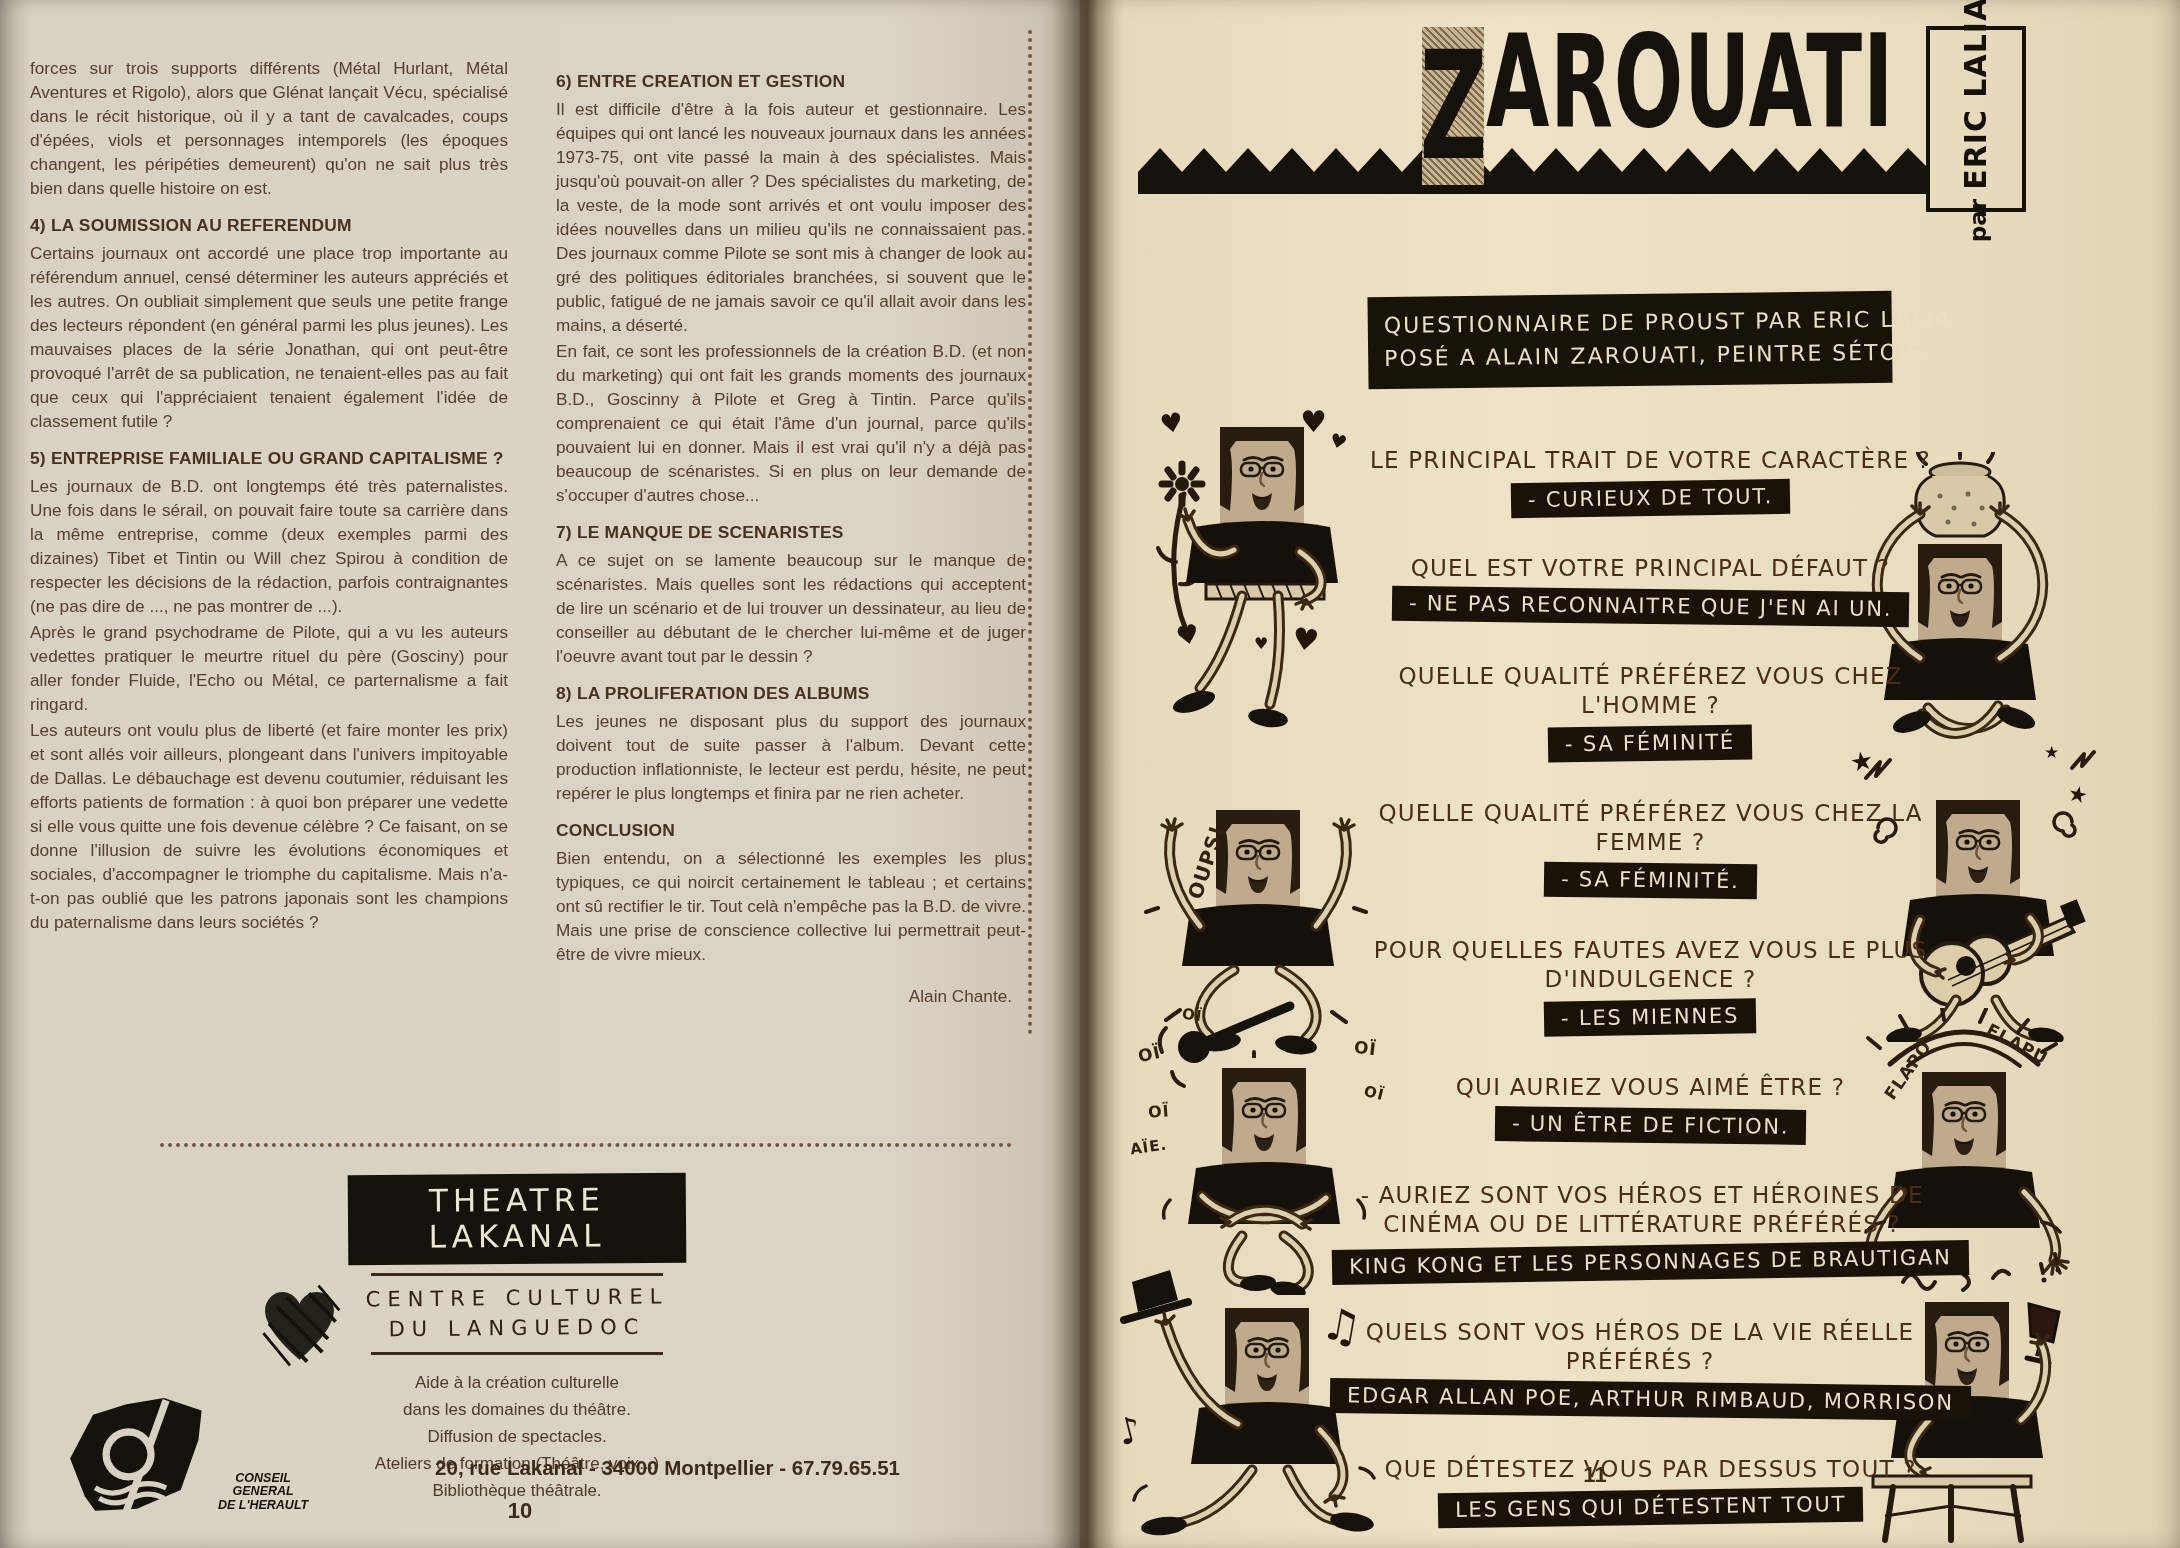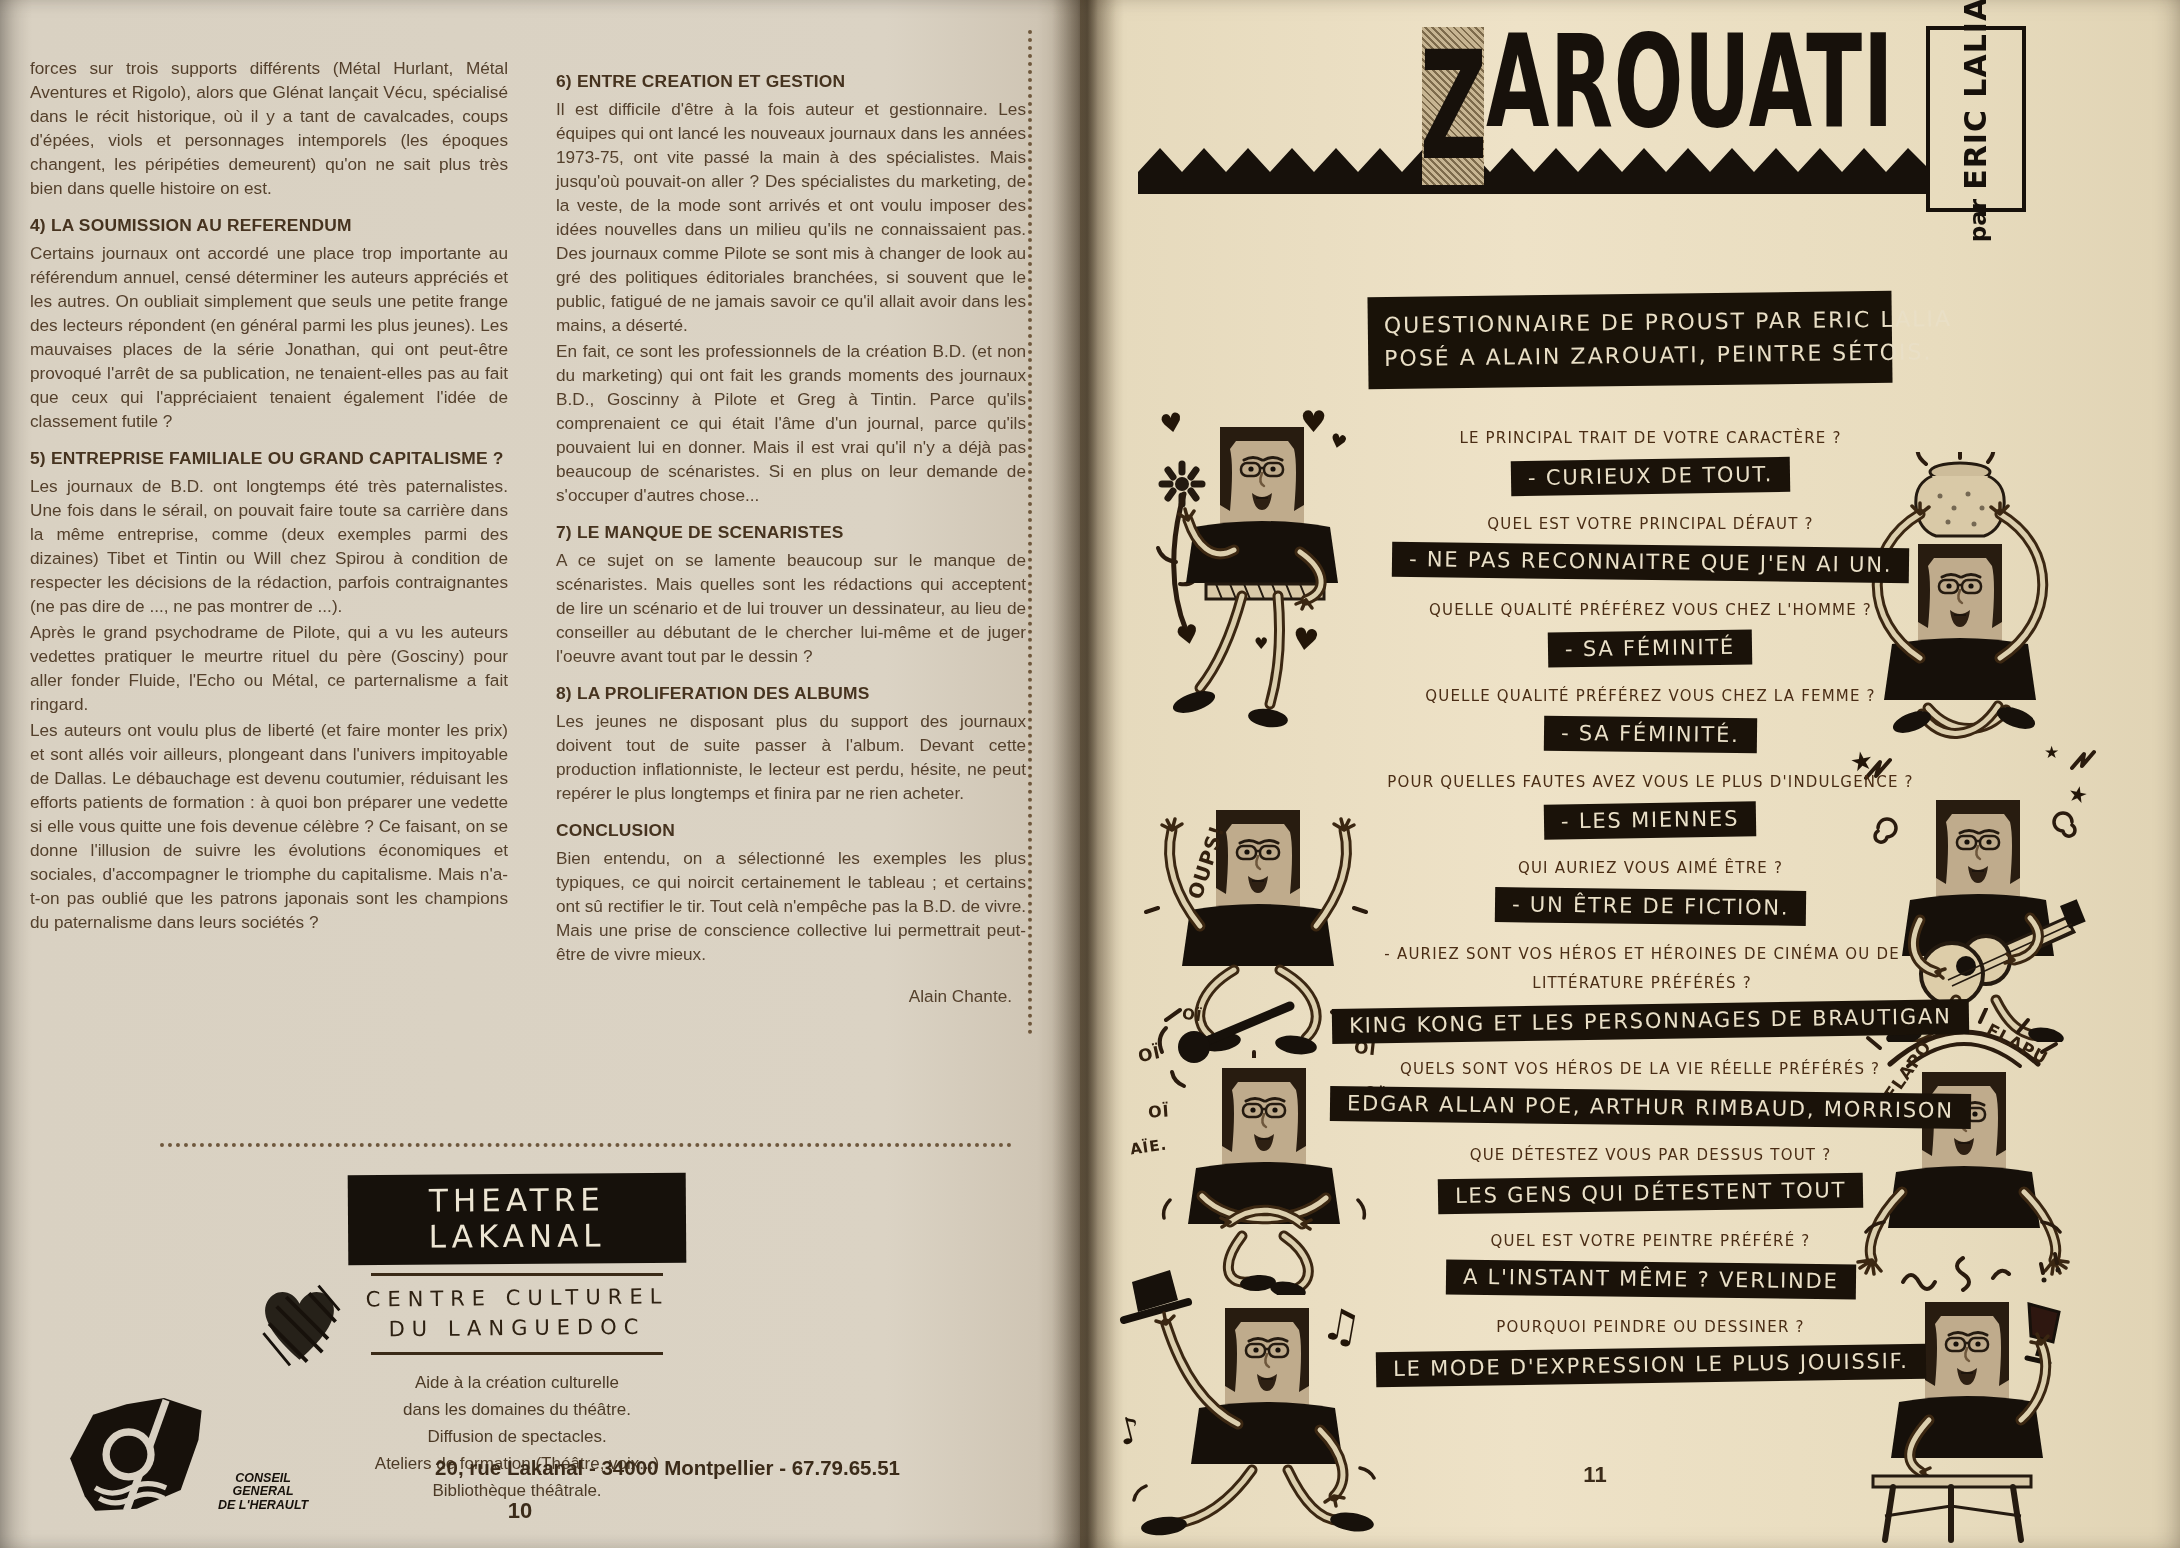--- a/index.html
+++ b/index.html
@@ -67,7 +67,7 @@
     flex-direction:column;align-items:center;}
   .qa-item{margin-top:16px;text-align:center;}
   .qa-item:first-child{margin-top:0;}
-  .q{font-size:15px;letter-spacing:1.2px;line-height:29px;color:#4a2d15;max-width:620px;}
+  .q{font-size:23px;letter-spacing:1.2px;line-height:29px;color:#4a2d15;max-width:620px;margin-top:22px;}
   .a{display:inline-block;background:#1a1209;color:#eae0c8;font-size:21px;letter-spacing:1.8px;
     padding:5px 17px 6px;margin-top:6px;}
   .qa-item:nth-child(odd) .a{transform:rotate(-.9deg);}

